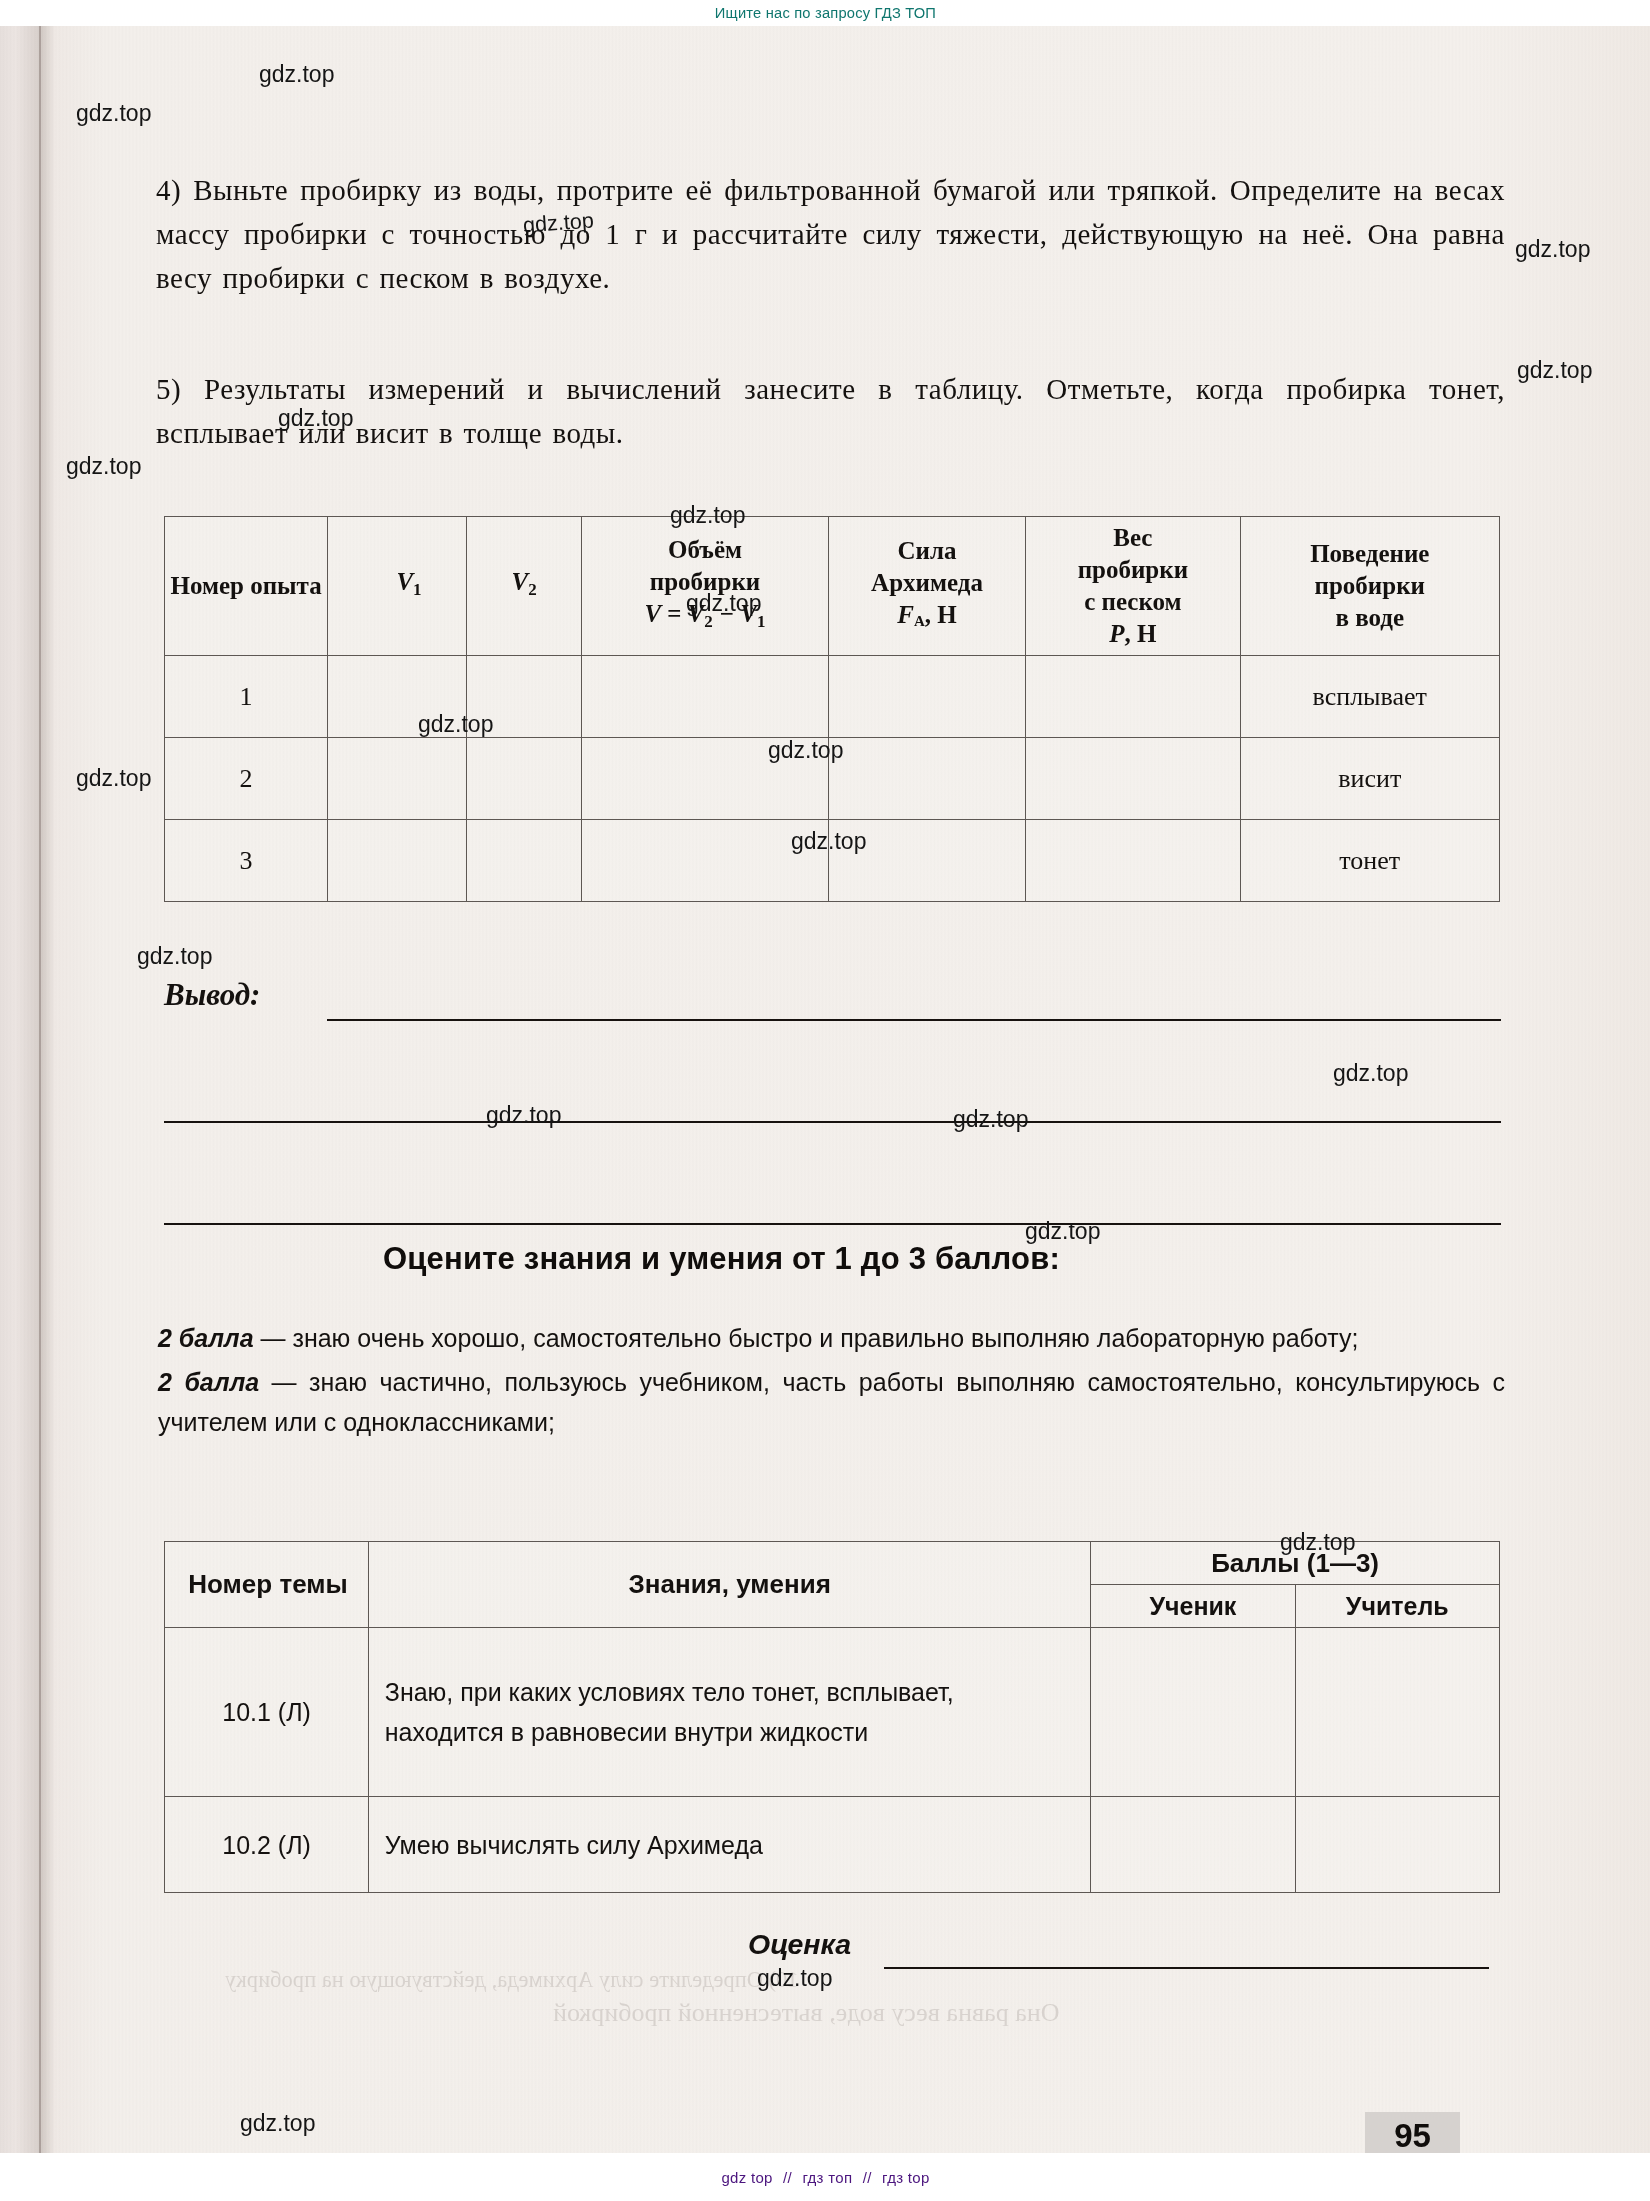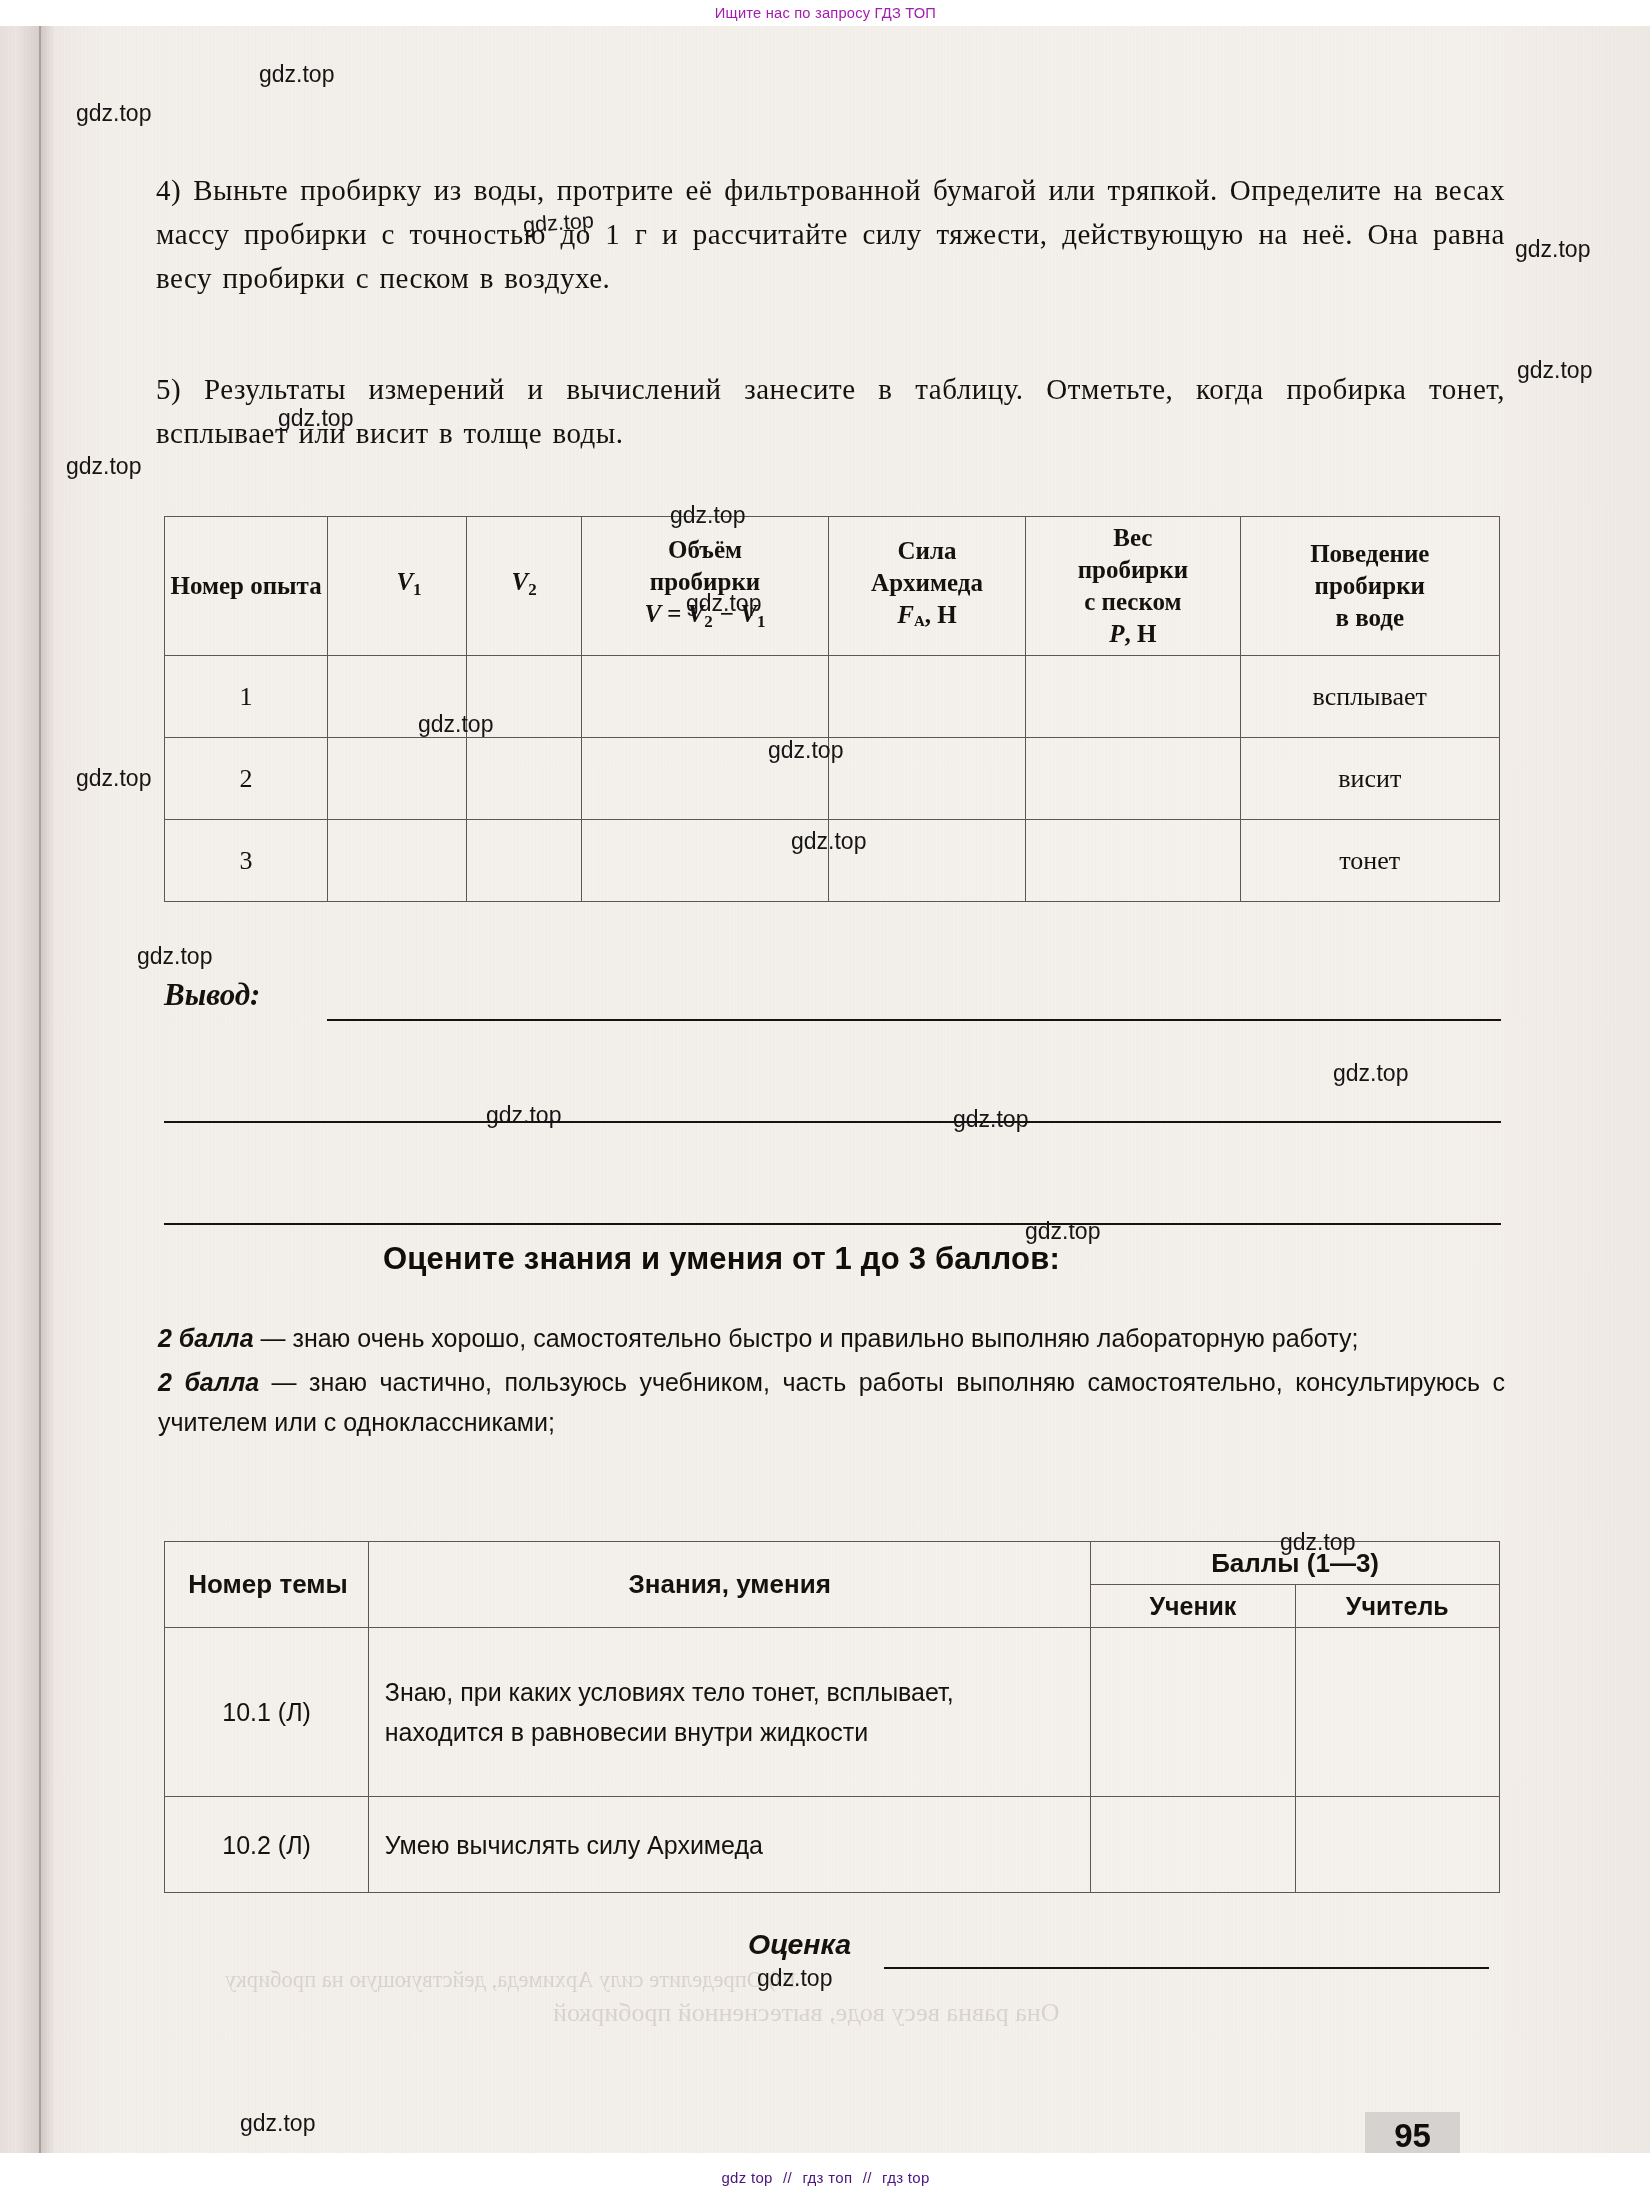--- a/index.html
+++ b/index.html
@@ -18,7 +18,7 @@
     display:flex;align-items:center;justify-content:center;
   }
   .top-banner span{
-    color:#a21caf;
+    color:#0f766e;
     font-family:"Liberation Sans", sans-serif;
     font-size:14.7px;font-weight:400;letter-spacing:0.2px;
   }

